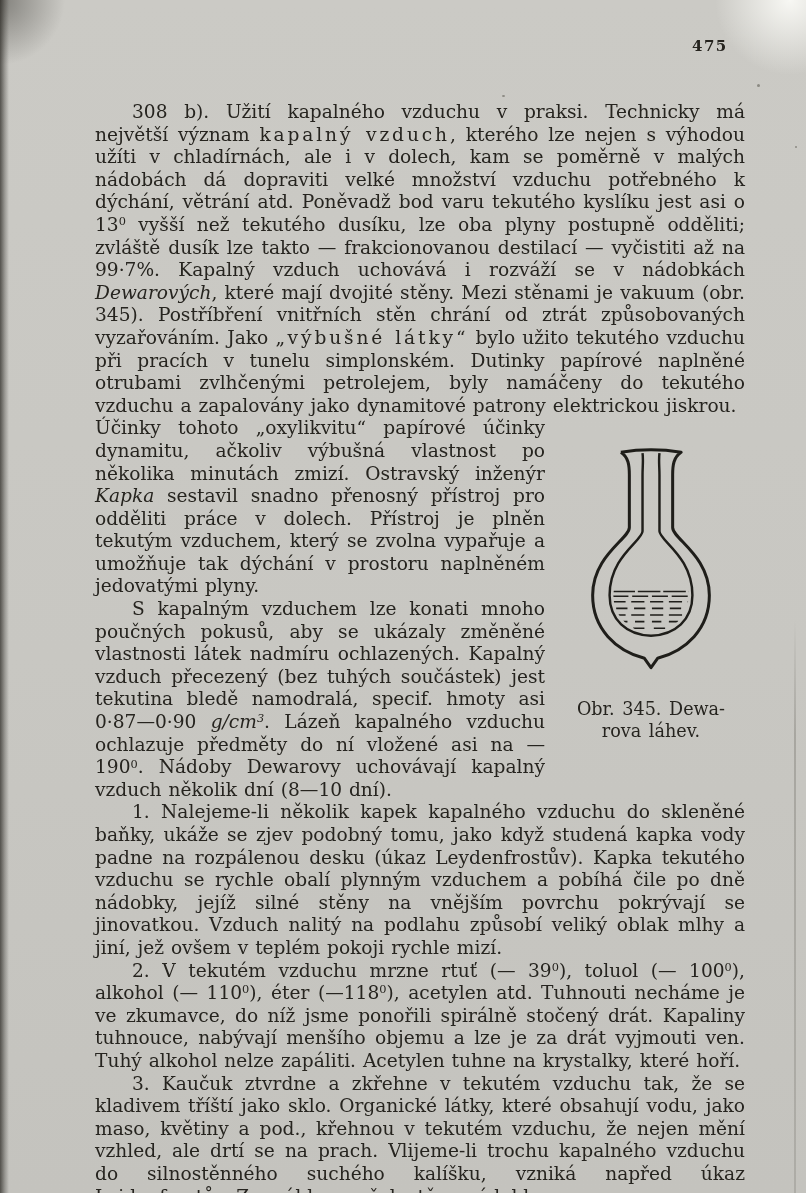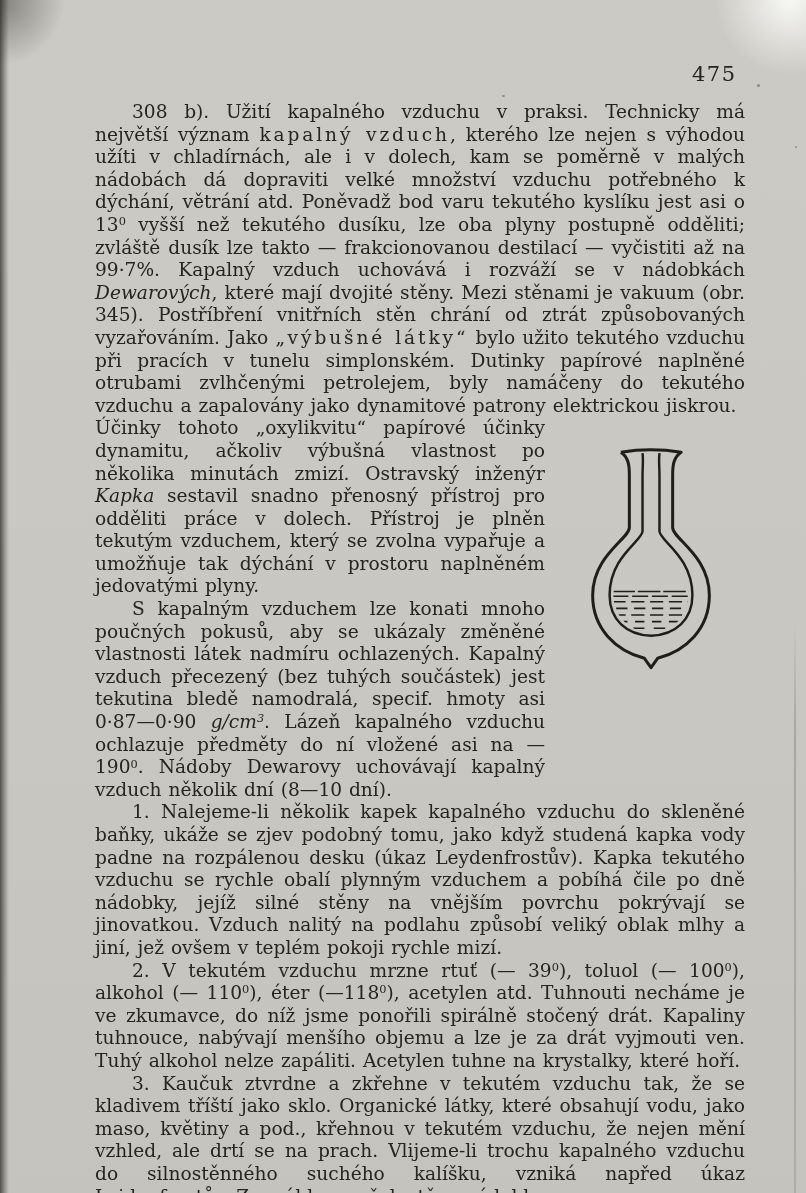--- a/index.html
+++ b/index.html
@@ -32,8 +32,8 @@
   .speck.s3 { left:795px; top:146px; width:2px; height:2px; }
 
   .pagenum {
-    position:absolute; left:692px; top:62px;
-    font-size:21px; font-weight:normal; letter-spacing:1.5px;
+    position:absolute; left:692px; top:37px;
+    font-size:15px; font-weight:bold; letter-spacing:1.5px;
   }
 
   .content { position:absolute; left:95px; top:0; width:650px; }

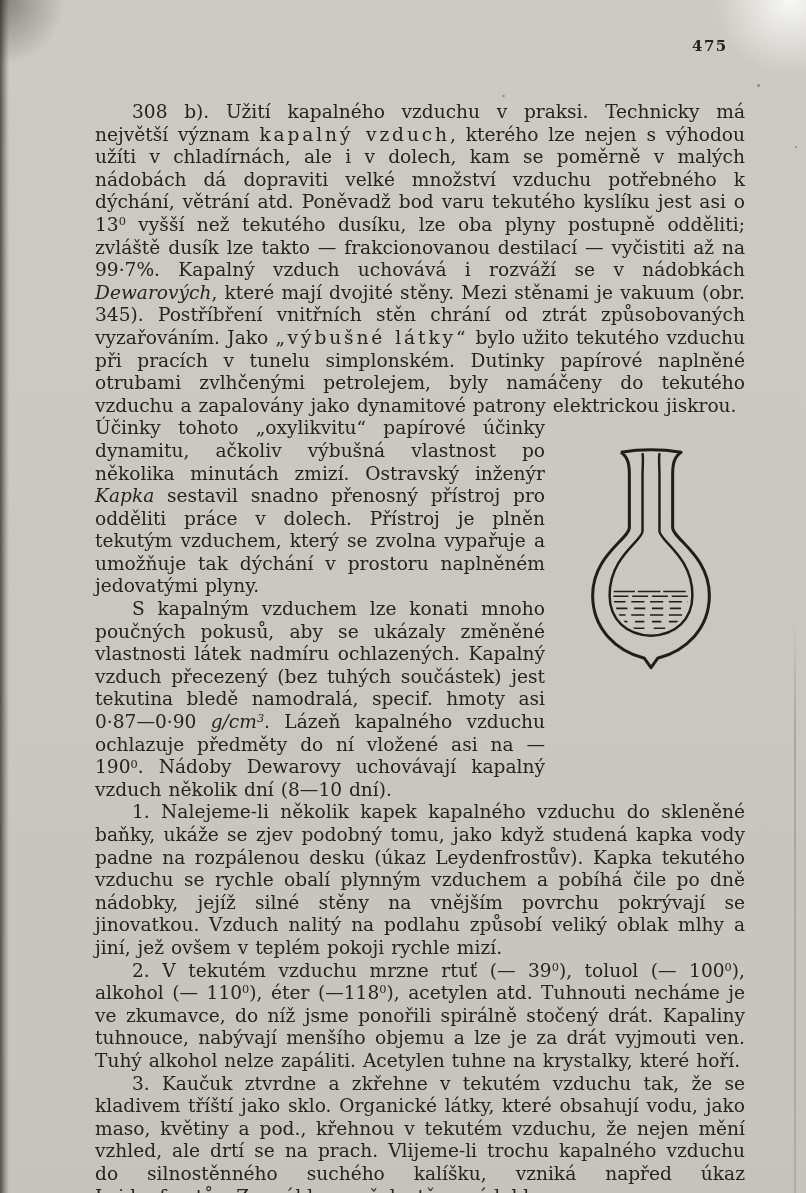--- a/index.html
+++ b/index.html
@@ -103,6 +103,10 @@
             <line x1="52" y1="201" x2="120" y2="201" stroke-dasharray="9 12"></line>
           </g>
         </svg>
+        <span class="caption">
+          <span style="display:block">Obr. 345. Dewa-</span>
+          <span style="display:block">rova láhev.</span>
+        </span>
       </span><span><span>Účinky tohoto „oxylikvitu“ papírové účinky dynamitu, ačkoliv výbušná vlastnost po několika minutách zmizí. Ostravský inženýr </span><span class="i">Kapka</span><span> sestavil snadno přenosný přístroj pro odděliti práce v dolech. Přístroj je plněn tekutým vzduchem, který se zvolna vypařuje a umožňuje tak dýchání v prostoru naplněném jedovatými plyny.</span></span>
     </p>
 

